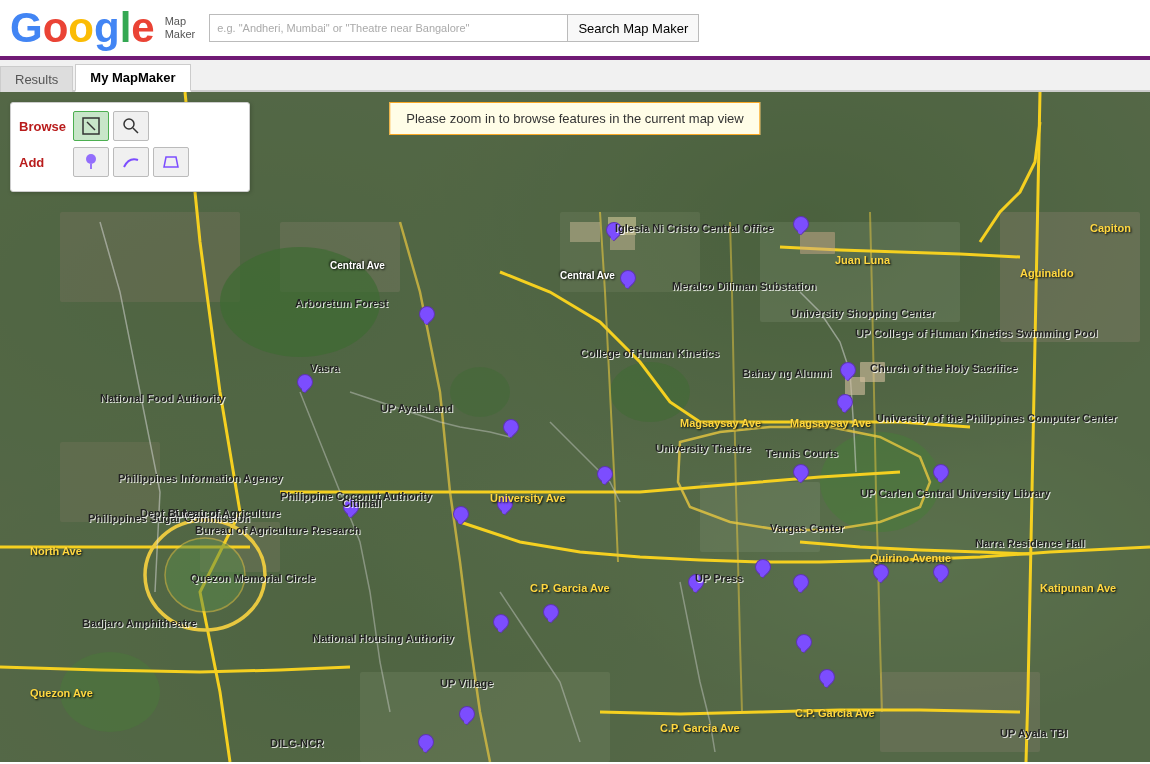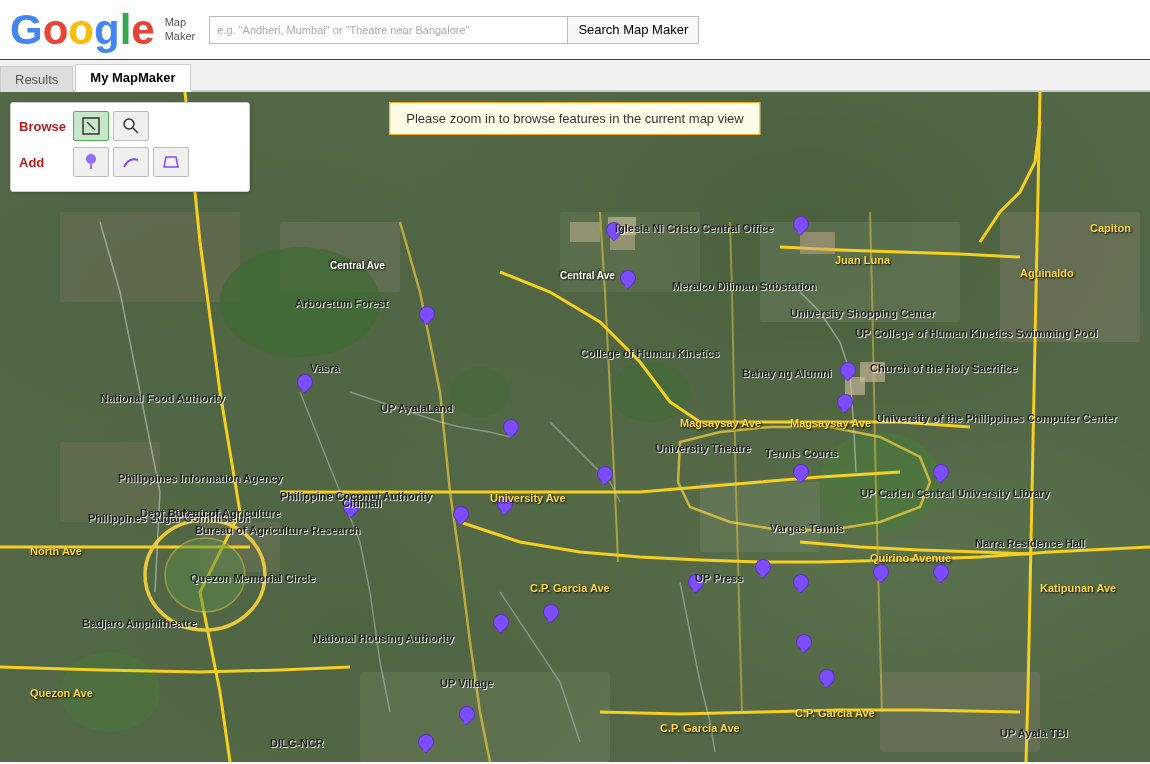--- a/index.html
+++ b/index.html
@@ -11,7 +11,7 @@
       align-items: center;
       padding: 6px 10px;
       background: #fff;
-      border-bottom: 1px solid #701a75;
+      border-bottom: 4px solid #701a75;
       height: 60px;
       gap: 10px;
     }

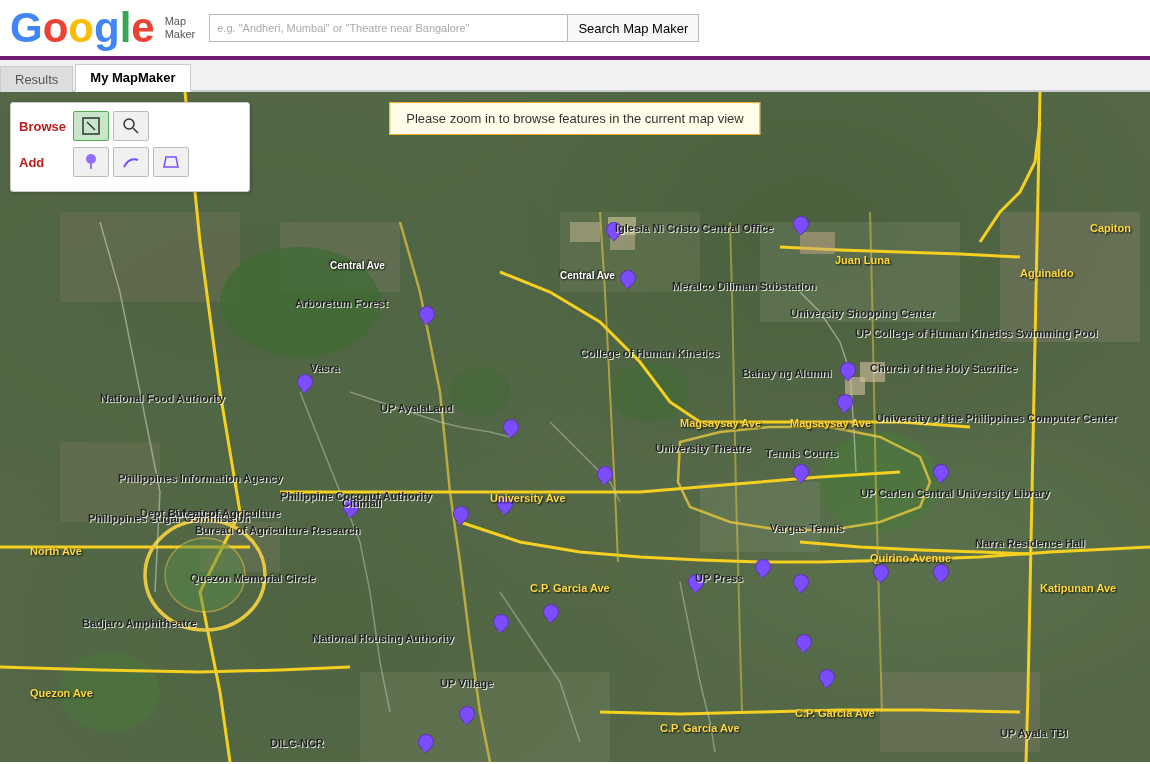--- a/index.html
+++ b/index.html
@@ -448,7 +448,7 @@
       <div class="map-label dark" style="left: 975px; top: 445px; position: absolute;">Narra
 Residence Hall</div>
       <div class="map-label dark" style="left: 770px; top: 430px; position: absolute;">Vargas
-Tennis</div>
+Center</div>
       <div class="map-label dark" style="left: 695px; top: 480px; position: absolute;">UP Press</div>
       <div class="map-label dark" style="left: 440px; top: 585px; position: absolute;">UP Village</div>
       <div class="map-label dark" style="left: 270px; top: 645px; position: absolute;">DILG-NCR</div>

